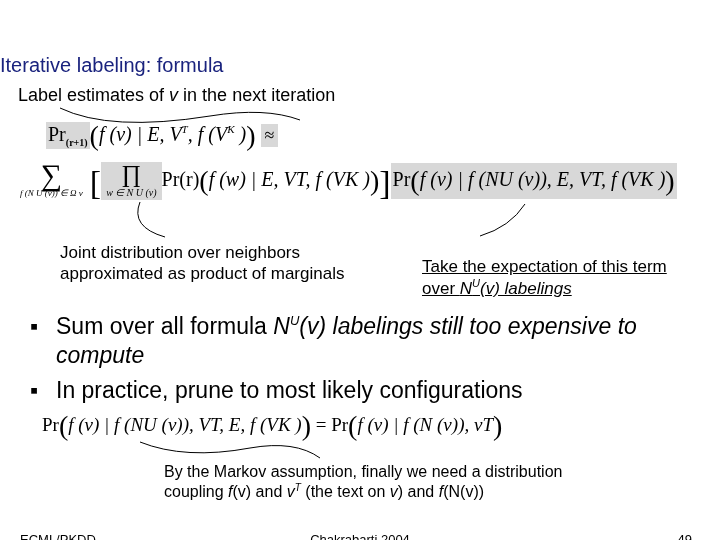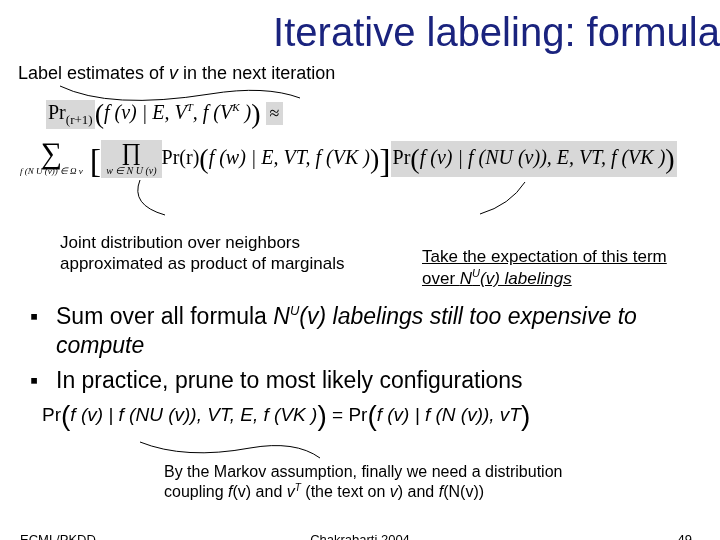--- a/index.html
+++ b/index.html
@@ -13,11 +13,12 @@
     color: #000;
   }
   .title {
-    text-align: right;
-    font-size: 40px;
+    text-align: left;
+    font-size: 20px;
     color: #1a237e;
     padding-top: 10px;
     font-weight: normal;
+    margin-top: 44px;
   }
   .subhead {
     font-size: 18px;

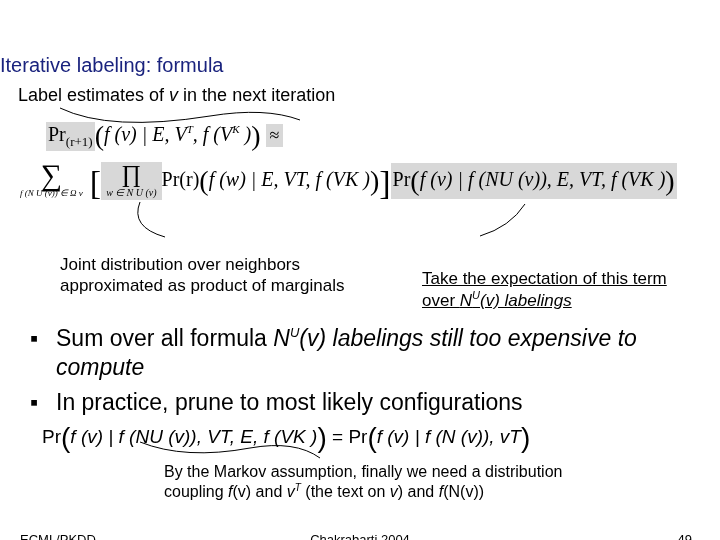--- a/index.html
+++ b/index.html
@@ -44,7 +44,7 @@
     font-family: "Times New Roman", serif;
     font-size: 20px;
   }
-  .form-line1 .sub { font-size: 13px; vertical-align: sub; }
+  .form-line1 .sub { font-size: 10px; vertical-align: sub; font-weight: bold; }
   .form-line1 .sup { font-size: 11px; vertical-align: super; }
   .bigparen { font-size: 28px; vertical-align: -4px; }
 

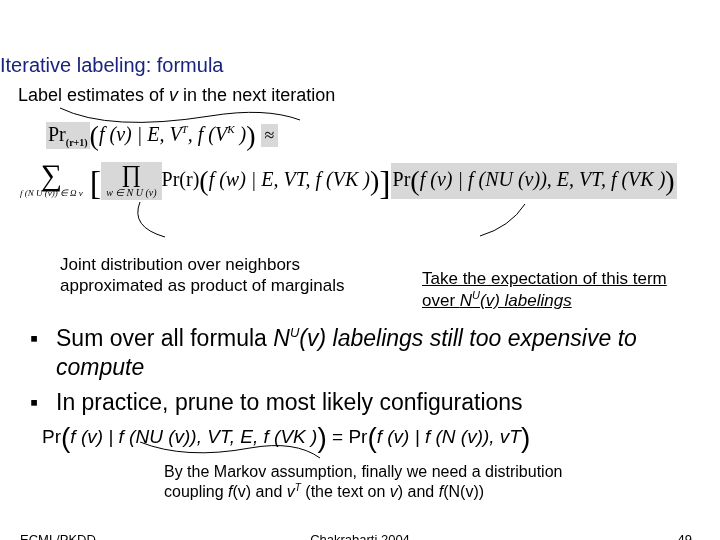--- a/index.html
+++ b/index.html
@@ -85,7 +85,6 @@
   .annotations {
     position: relative;
     height: 64px;
-    margin-top: 12px;
   }
   .annot-left {
     position: absolute;

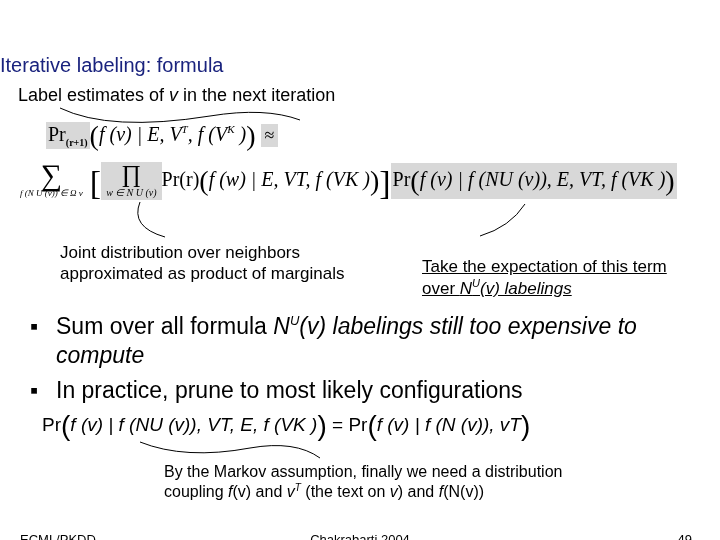--- a/index.html
+++ b/index.html
@@ -122,7 +122,7 @@
   .formula3 {
     position: relative;
     margin: 4px 0 0 42px;
-    font-family: Liberation Sans, sans-serif;
+    font-family: Liberation Serif, serif;
     font-size: 19px;
     white-space: nowrap;
   }

